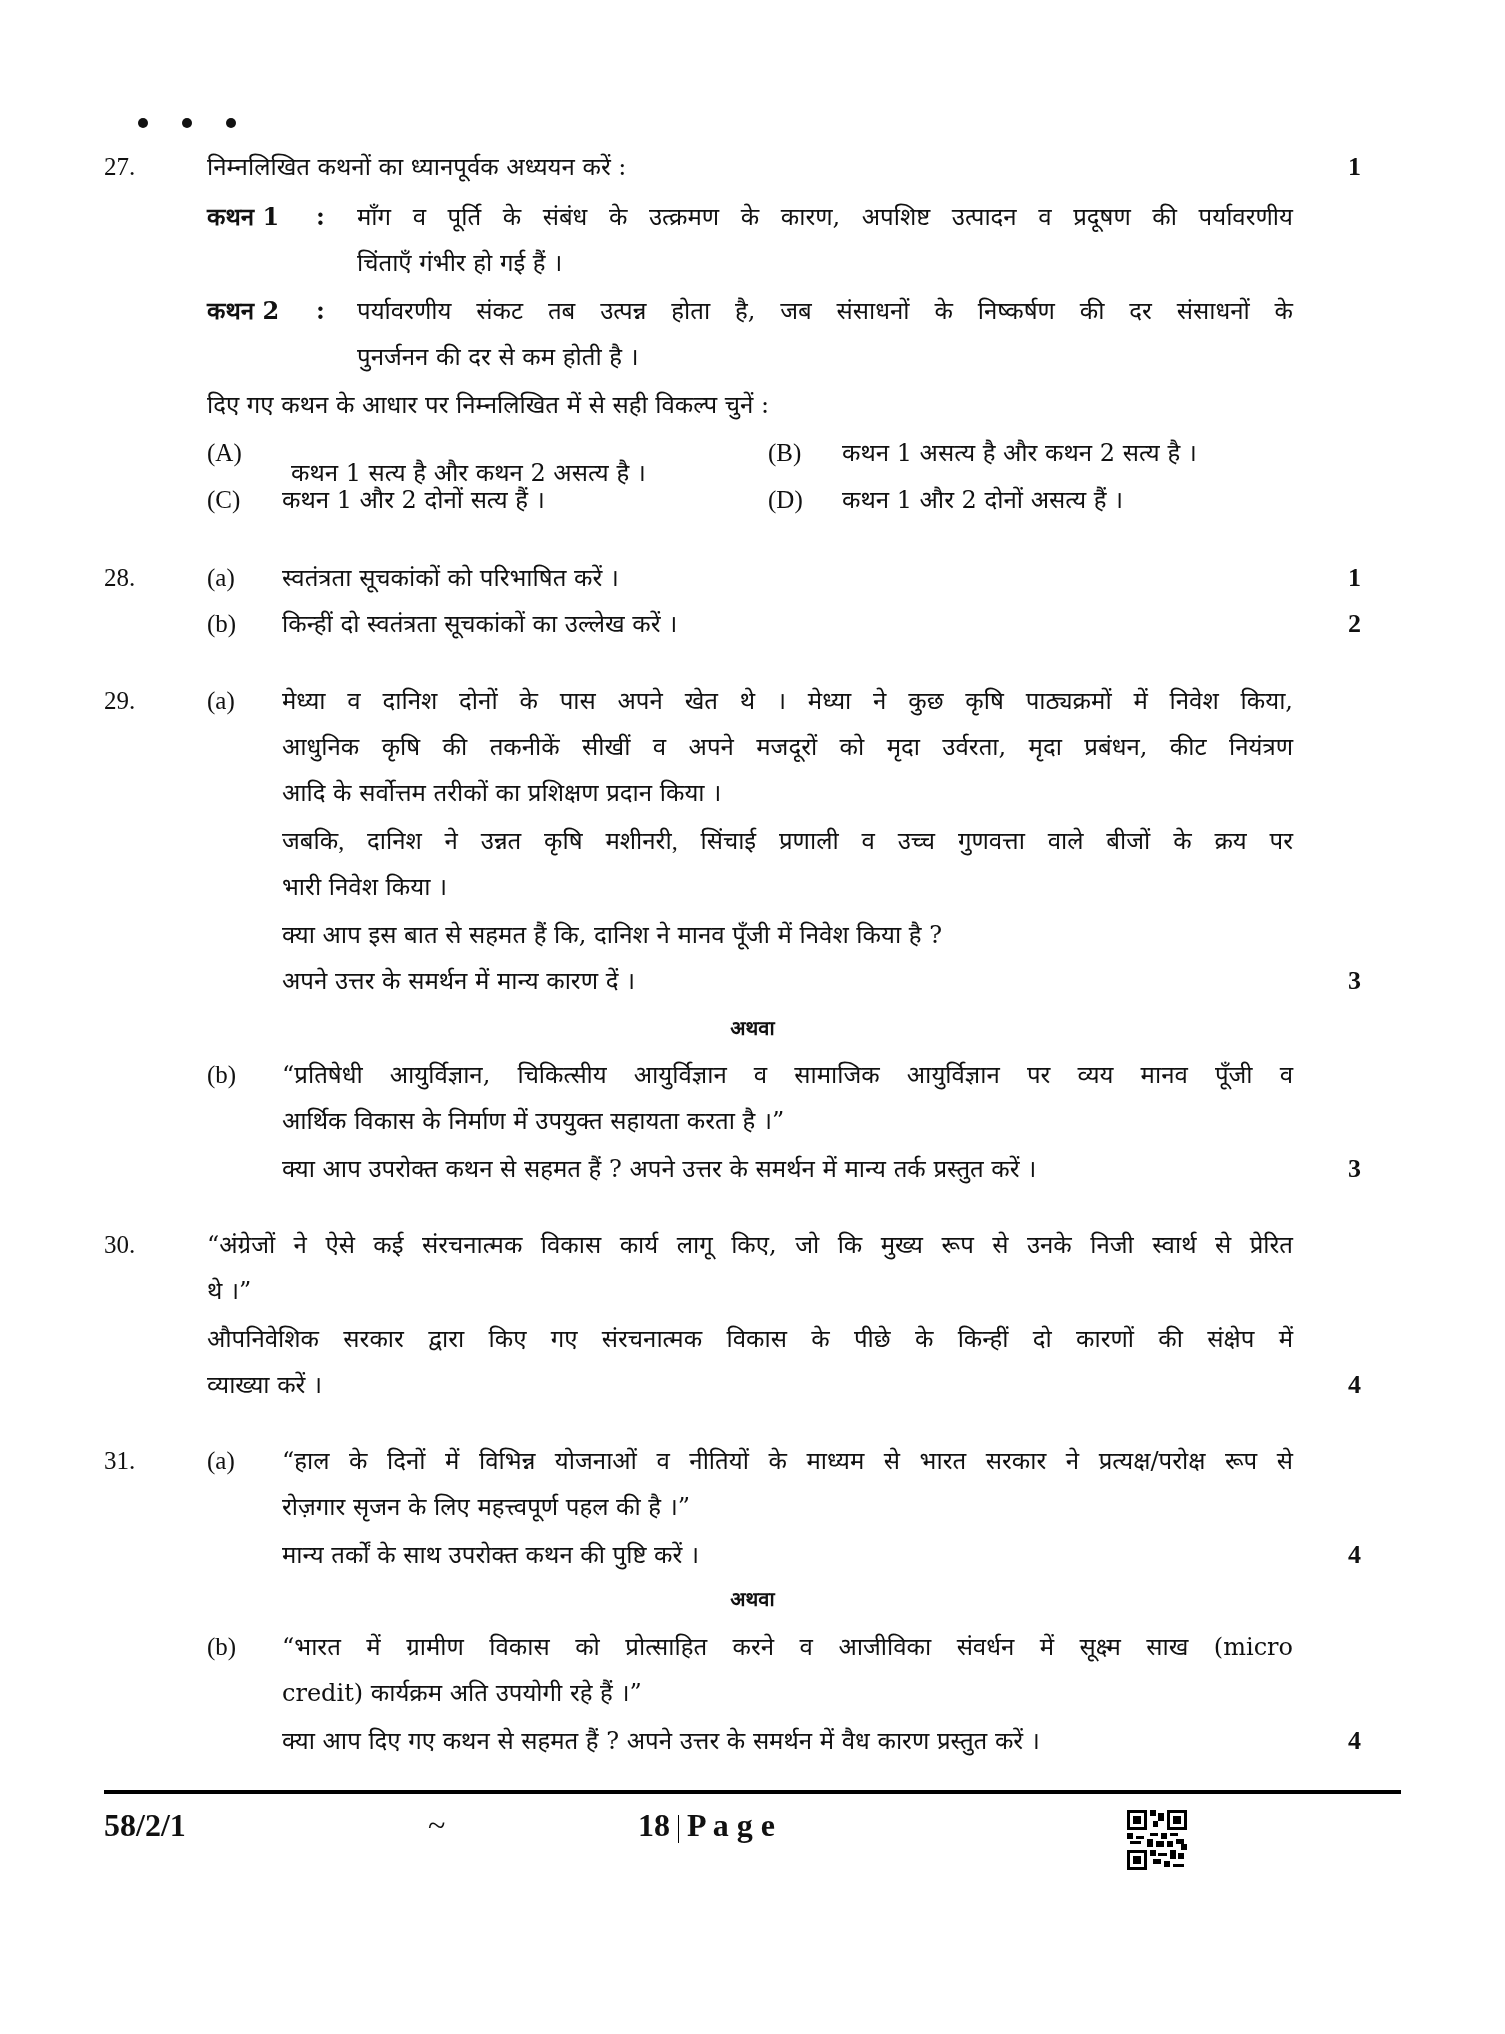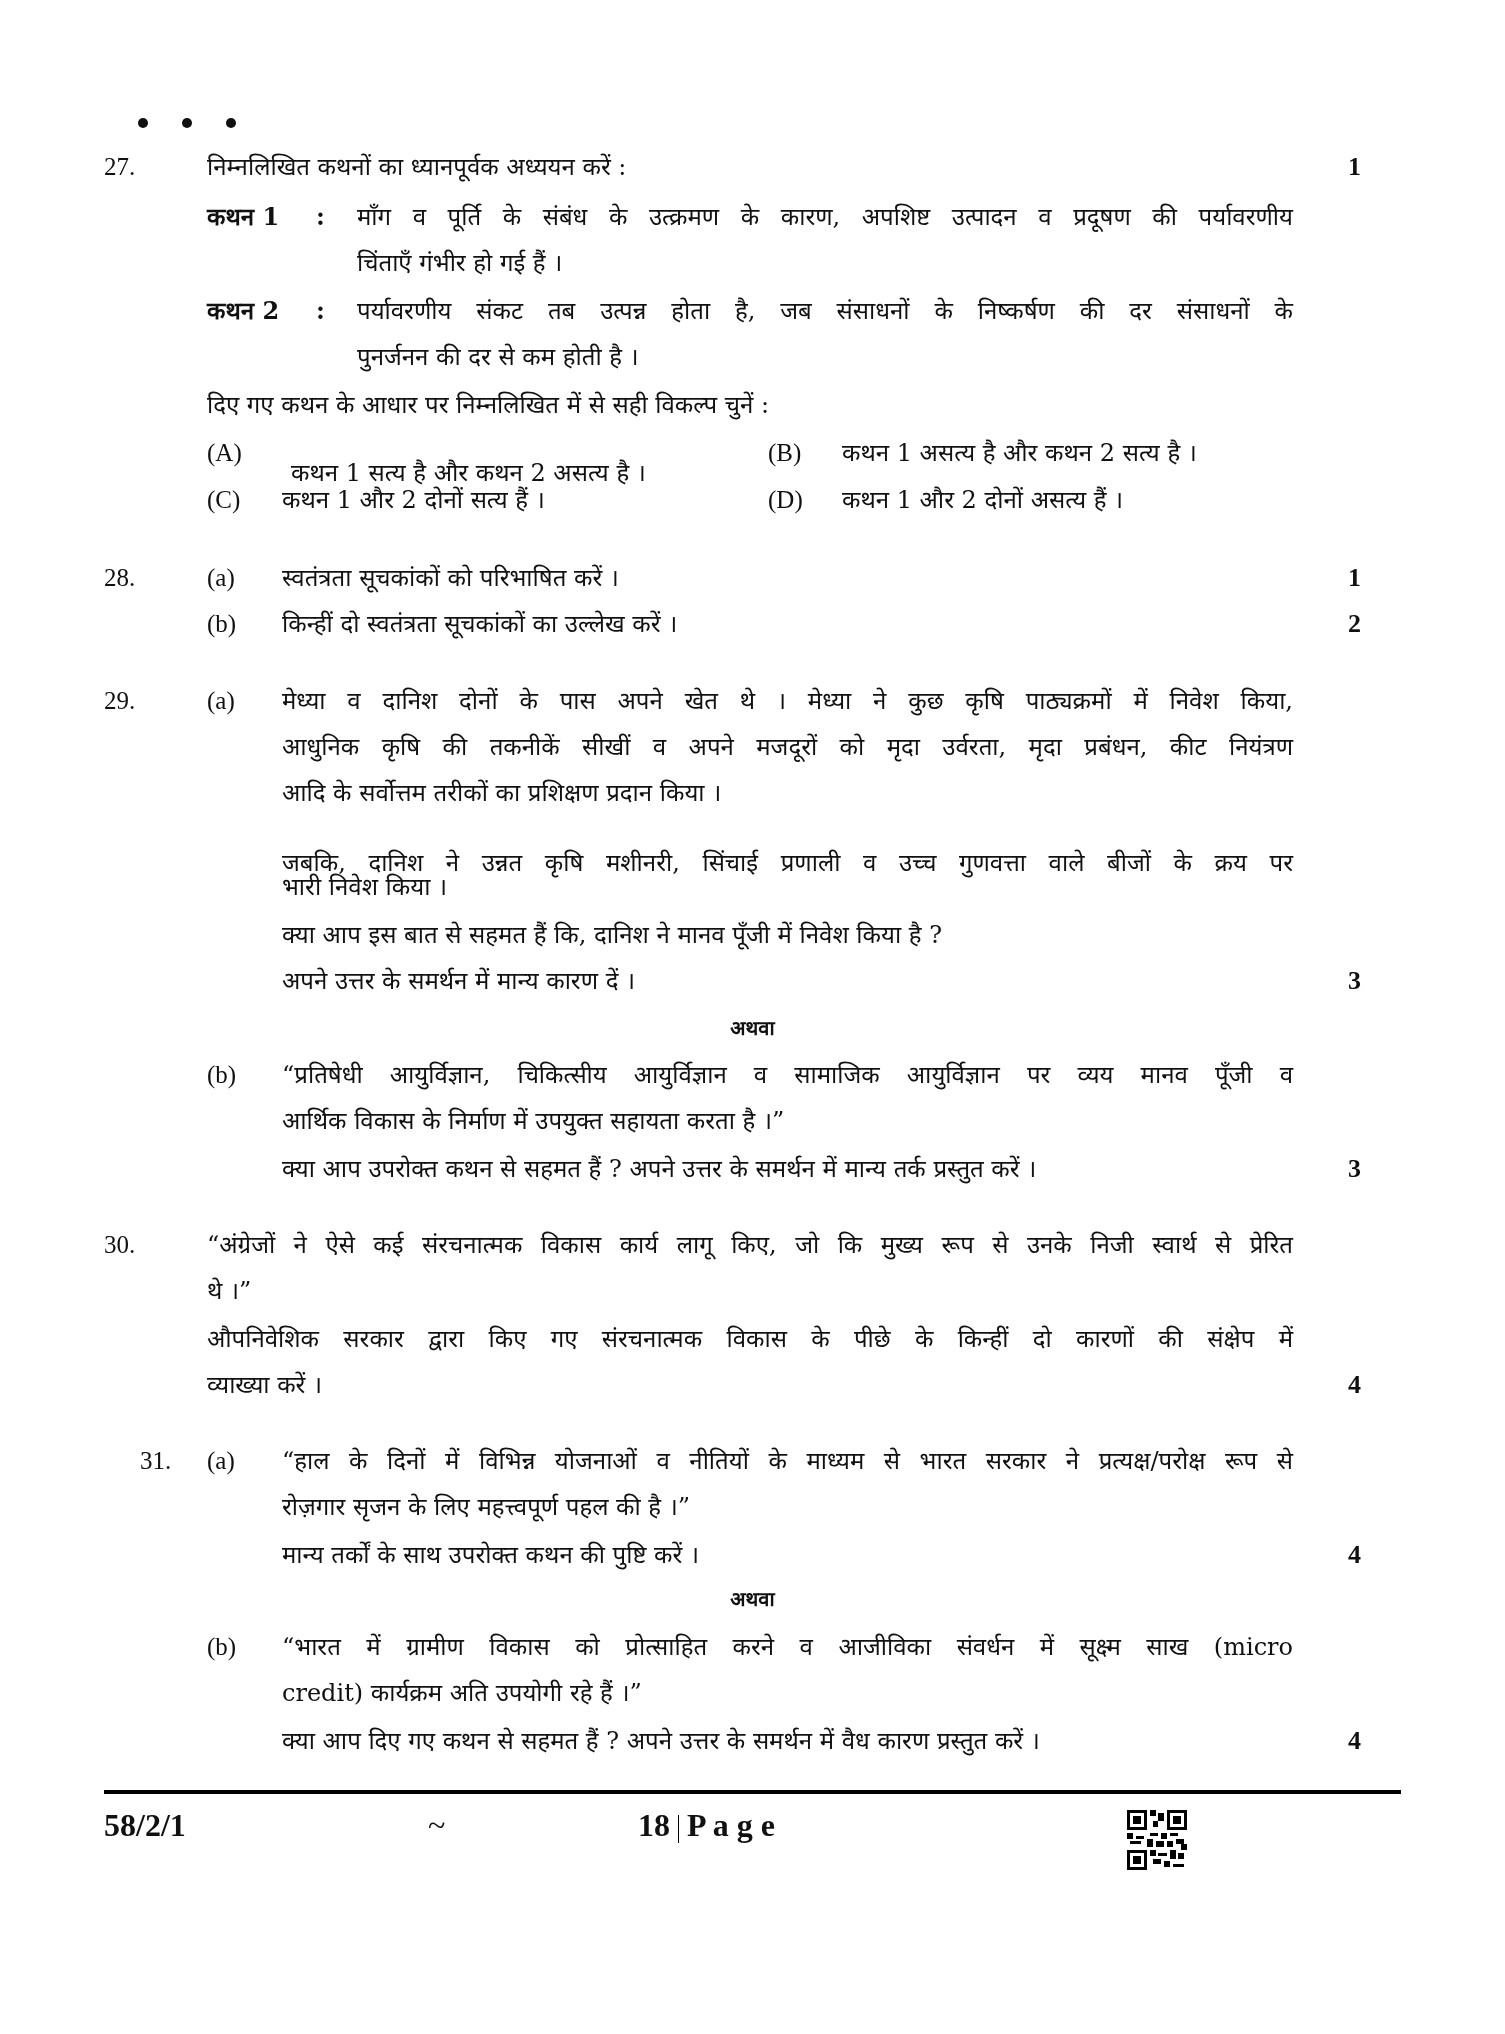--- a/index.html
+++ b/index.html
@@ -79,7 +79,7 @@
   <div class="line j" style="left:282px; top:686px; width:1011px;">मेध्या व दानिश दोनों के पास अपने खेत थे । मेध्या ने कुछ कृषि पाठ्यक्रमों में निवेश किया,</div>
   <div class="line j" style="left:282px; top:732px; width:1011px;">आधुनिक कृषि की तकनीकें सीखीं व अपने मजदूरों को मृदा उर्वरता, मृदा प्रबंधन, कीट नियंत्रण</div>
   <span class="line" style="left:282px; top:778px;">आदि के सर्वोत्तम तरीकों का प्रशिक्षण प्रदान किया ।</span>
-  <div class="line j" style="left:282px; top:848px; width:1011px;">जबकि, दानिश ने उन्नत कृषि मशीनरी, सिंचाई प्रणाली व उच्च गुणवत्ता वाले बीजों के क्रय पर</div>
+  <div class="line j" style="left:282px; top:826px; width:1011px;font-family:Liberation Serif, serif;">जबकि, दानिश ने उन्नत कृषि मशीनरी, सिंचाई प्रणाली व उच्च गुणवत्ता वाले बीजों के क्रय पर</div>
   <span class="line" style="left:282px; top:872px;">भारी निवेश किया ।</span>
   <span class="line" style="left:282px; top:920px;">क्या आप इस बात से सहमत हैं कि, दानिश ने मानव पूँजी में निवेश किया है ?</span>
   <span class="line" style="left:282px; top:966px;">अपने उत्तर के समर्थन में मान्य कारण दें ।</span>

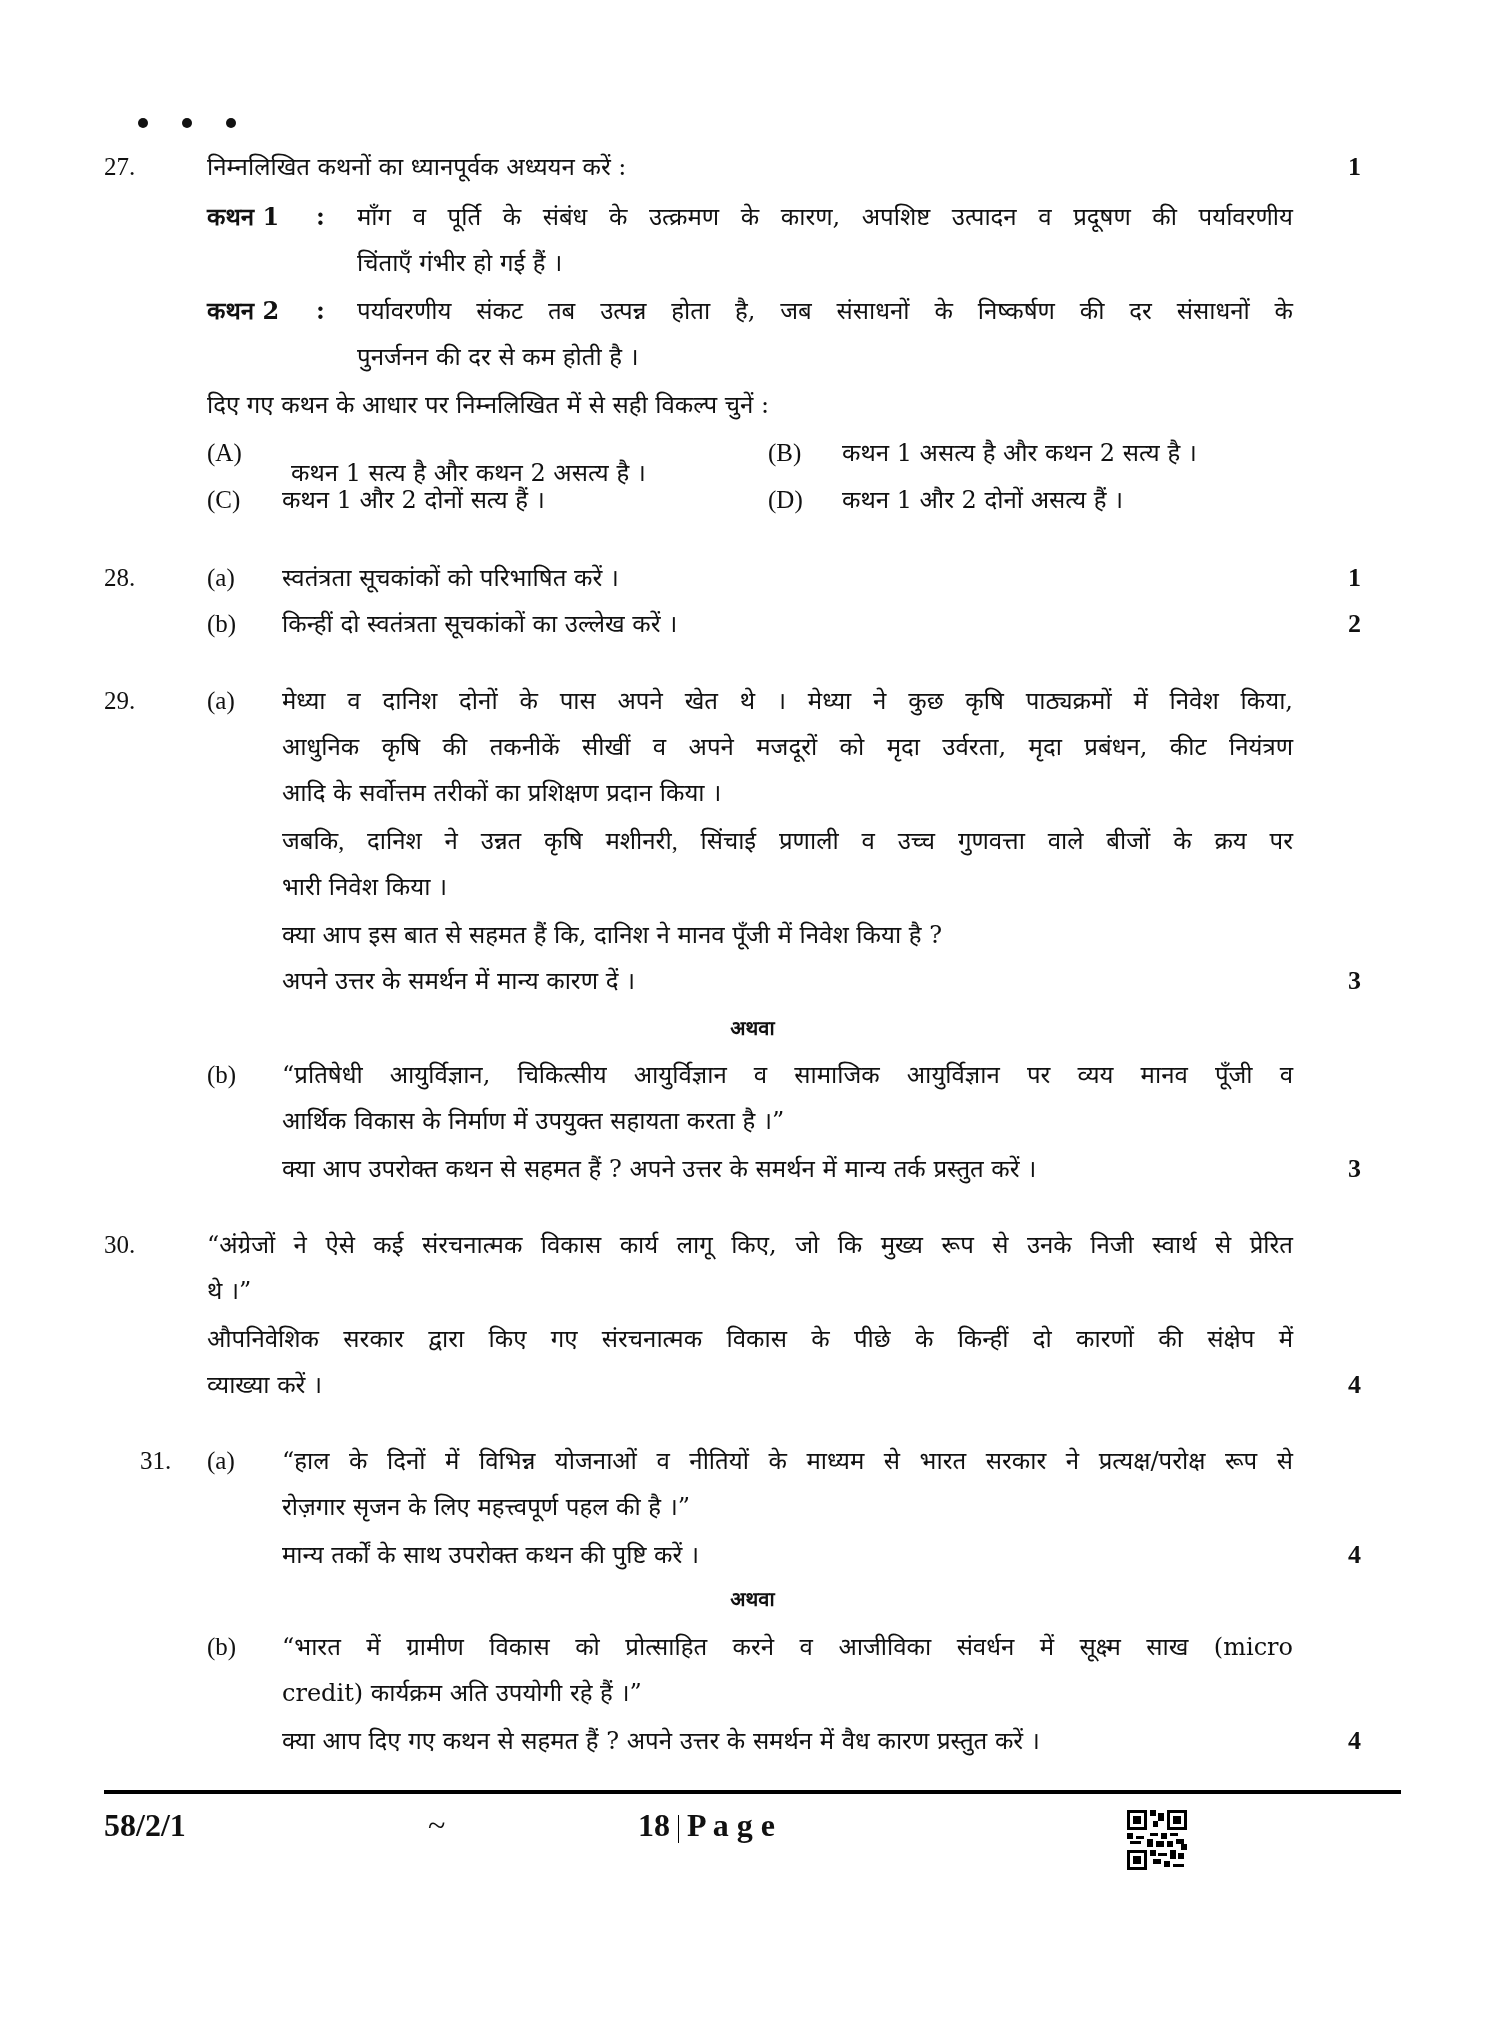--- a/index.html
+++ b/index.html
@@ -104,7 +104,7 @@
 </section>
 
 <section>
-  <span class="qnum" style="left:104px; top:1446px;margin-left:36px;">31.</span>
+  <span class="qnum" style="left:104px; top:1446px;">31.</span>
   <span class="sub" style="left:207px; top:1446px;">(a)</span>
   <div class="line j" style="left:282px; top:1446px; width:1011px;">“हाल के दिनों में विभिन्न योजनाओं व नीतियों के माध्यम से भारत सरकार ने प्रत्यक्ष/परोक्ष रूप से</div>
   <span class="line" style="left:282px; top:1492px;">रोज़गार सृजन के लिए महत्त्वपूर्ण पहल की है ।”</span>

